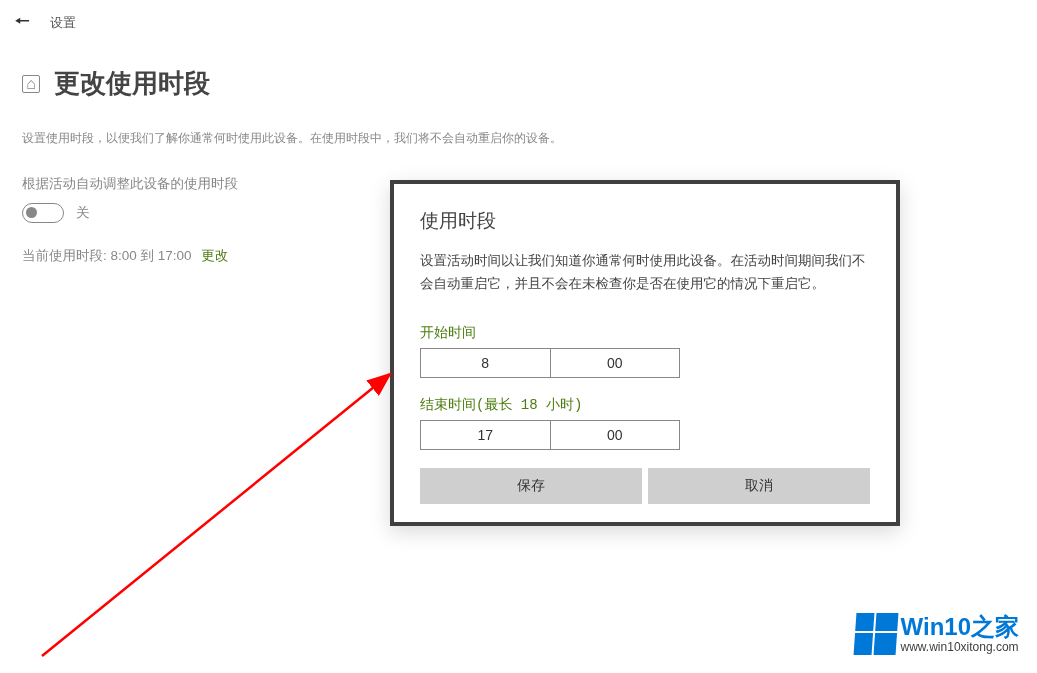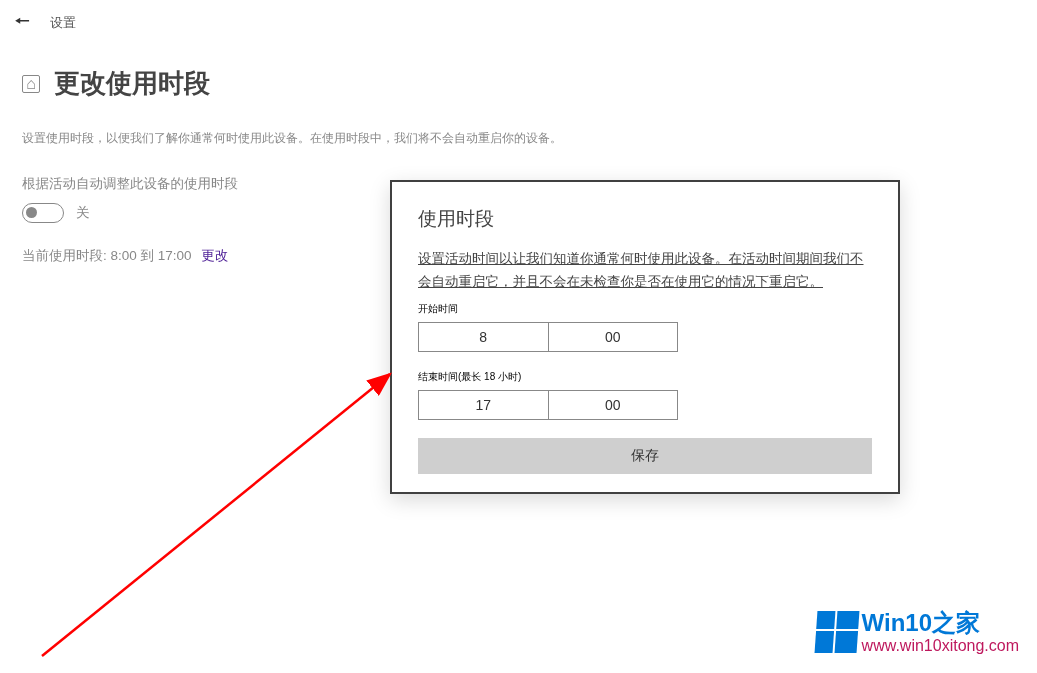--- a/index.html
+++ b/index.html
@@ -115,7 +115,7 @@
       top: 180px;
       width: 510px;
       background: #fff;
-      border: 2px solid #404040;
+      border: 4px solid #404040;
       box-shadow: 0 6px 20px rgba(0,0,0,0.15);
       padding: 24px 26px 18px 26px;
     }

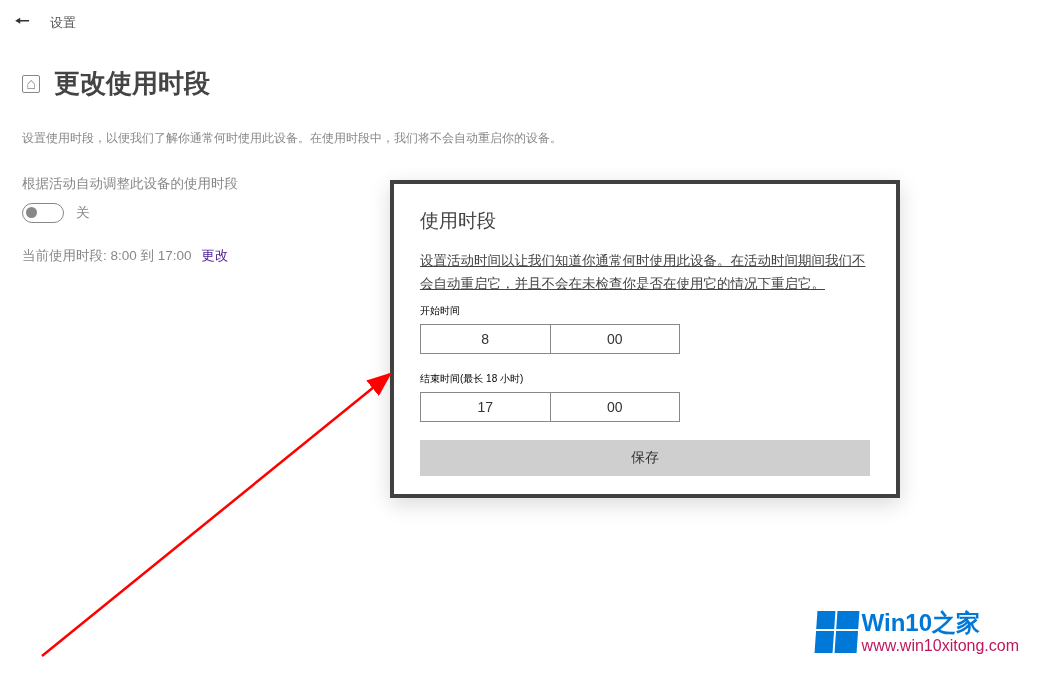--- a/index.html
+++ b/index.html
@@ -105,7 +105,7 @@
       color: #888;
     }
     .change-link {
-      color: #4c1d95;
+      color: #4d7c0f;
       cursor: pointer;
       margin-left: 6px;
     }

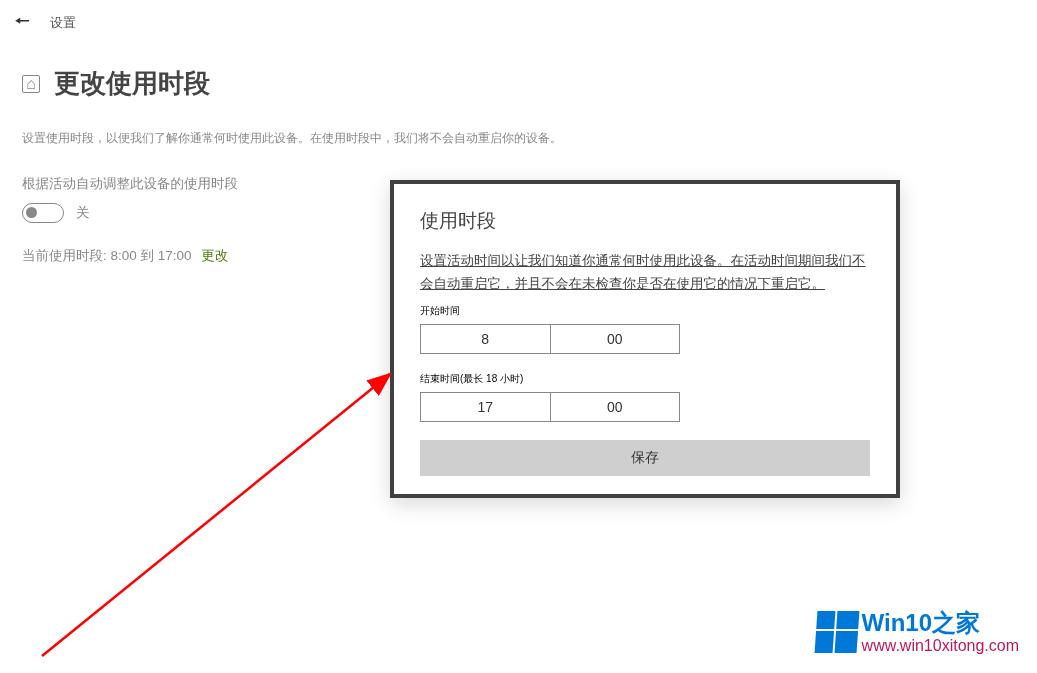--- a/index.html
+++ b/index.html
@@ -129,8 +129,7 @@
       font-size: 13.5px;
       color: #444;
       line-height: 1.7;
-      margin-bottom: 8px;
-      text-decoration: underline;
+      margin-bottom: 28px;
     }
     .time-label {
       font-size: 10px;

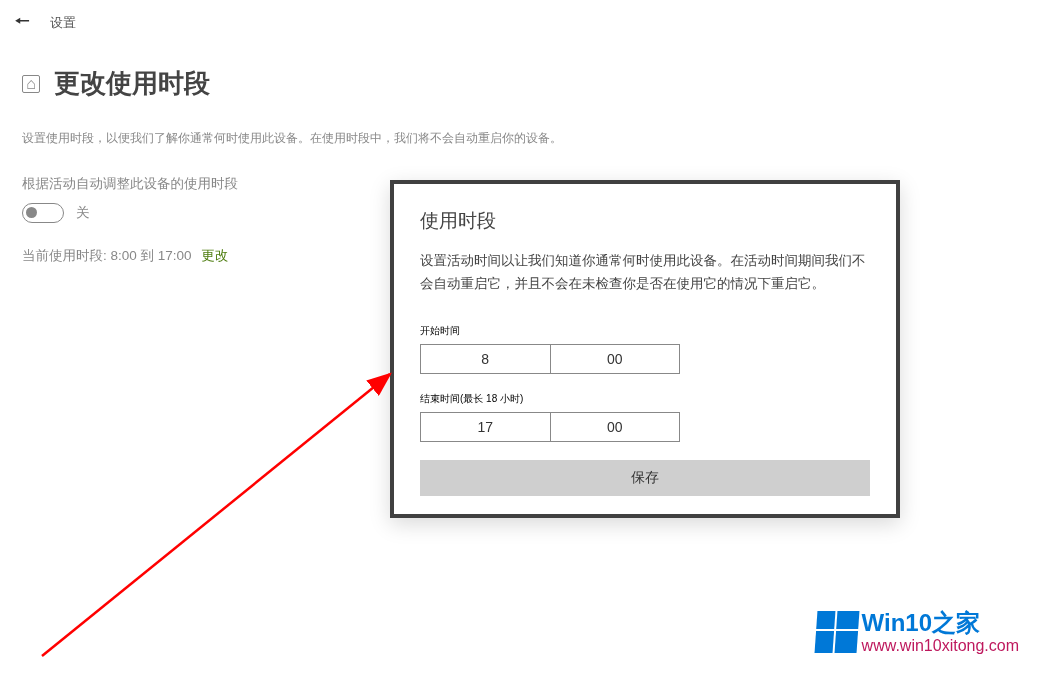--- a/index.html
+++ b/index.html
@@ -132,9 +132,10 @@
       margin-bottom: 28px;
     }
     .time-label {
-      font-size: 10px;
-      color: #000000;
+      font-size: 14px;
+      color: #4d7c0f;
       margin-bottom: 6px;
+      font-family: Liberation Mono, monospace;
     }
     .time-picker {
       display: flex;

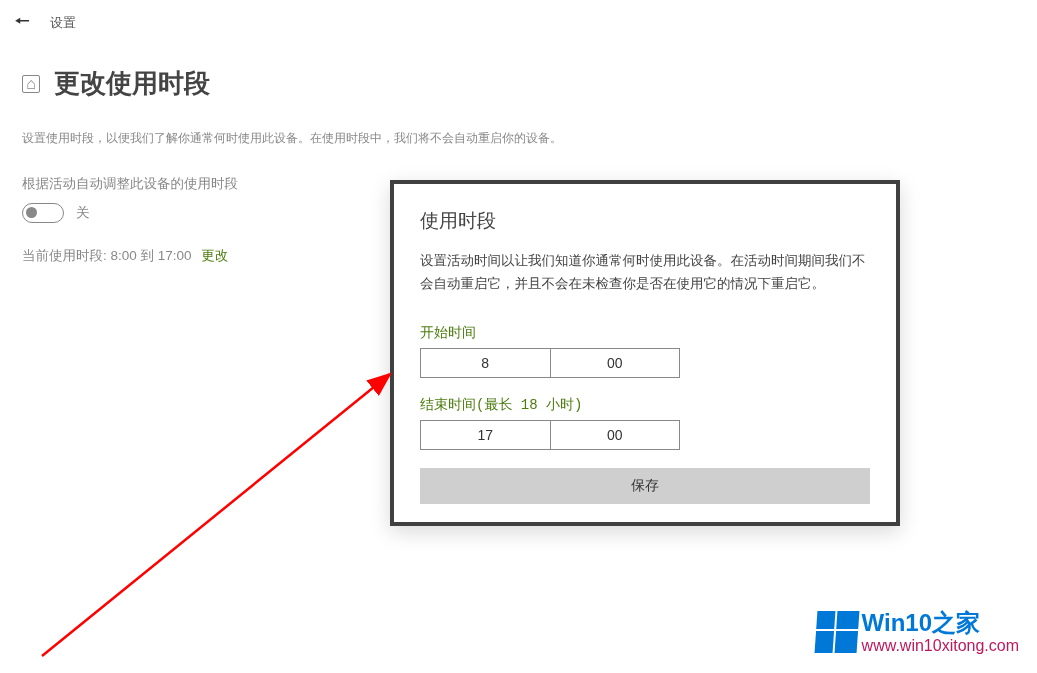--- a/index.html
+++ b/index.html
@@ -256,6 +256,7 @@
 
   <div class="dialog-buttons">
     <button class="dialog-btn">保存</button>
+    <button class="dialog-btn">取消</button>
   </div>
 </div>
 

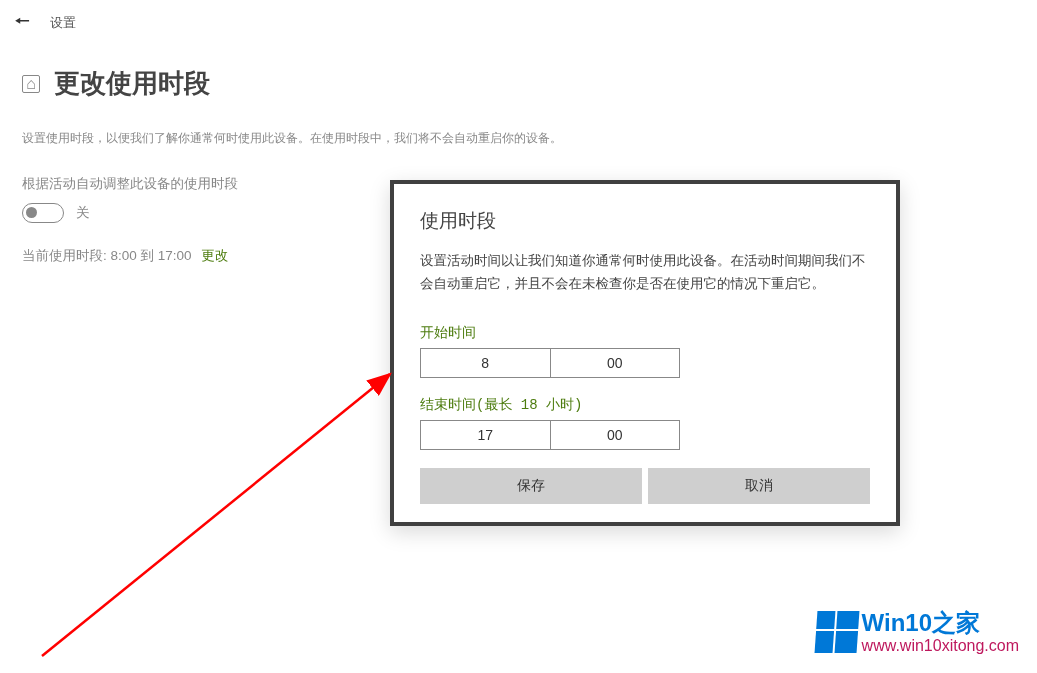--- a/index.html
+++ b/index.html
@@ -206,8 +206,8 @@
       color: #0078d7;
     }
     .wm-url {
-      font-size: 16px;
-      color: #be185d;
+      font-size: 12px;
+      color: #404040;
     }
   </style>
 </head>

